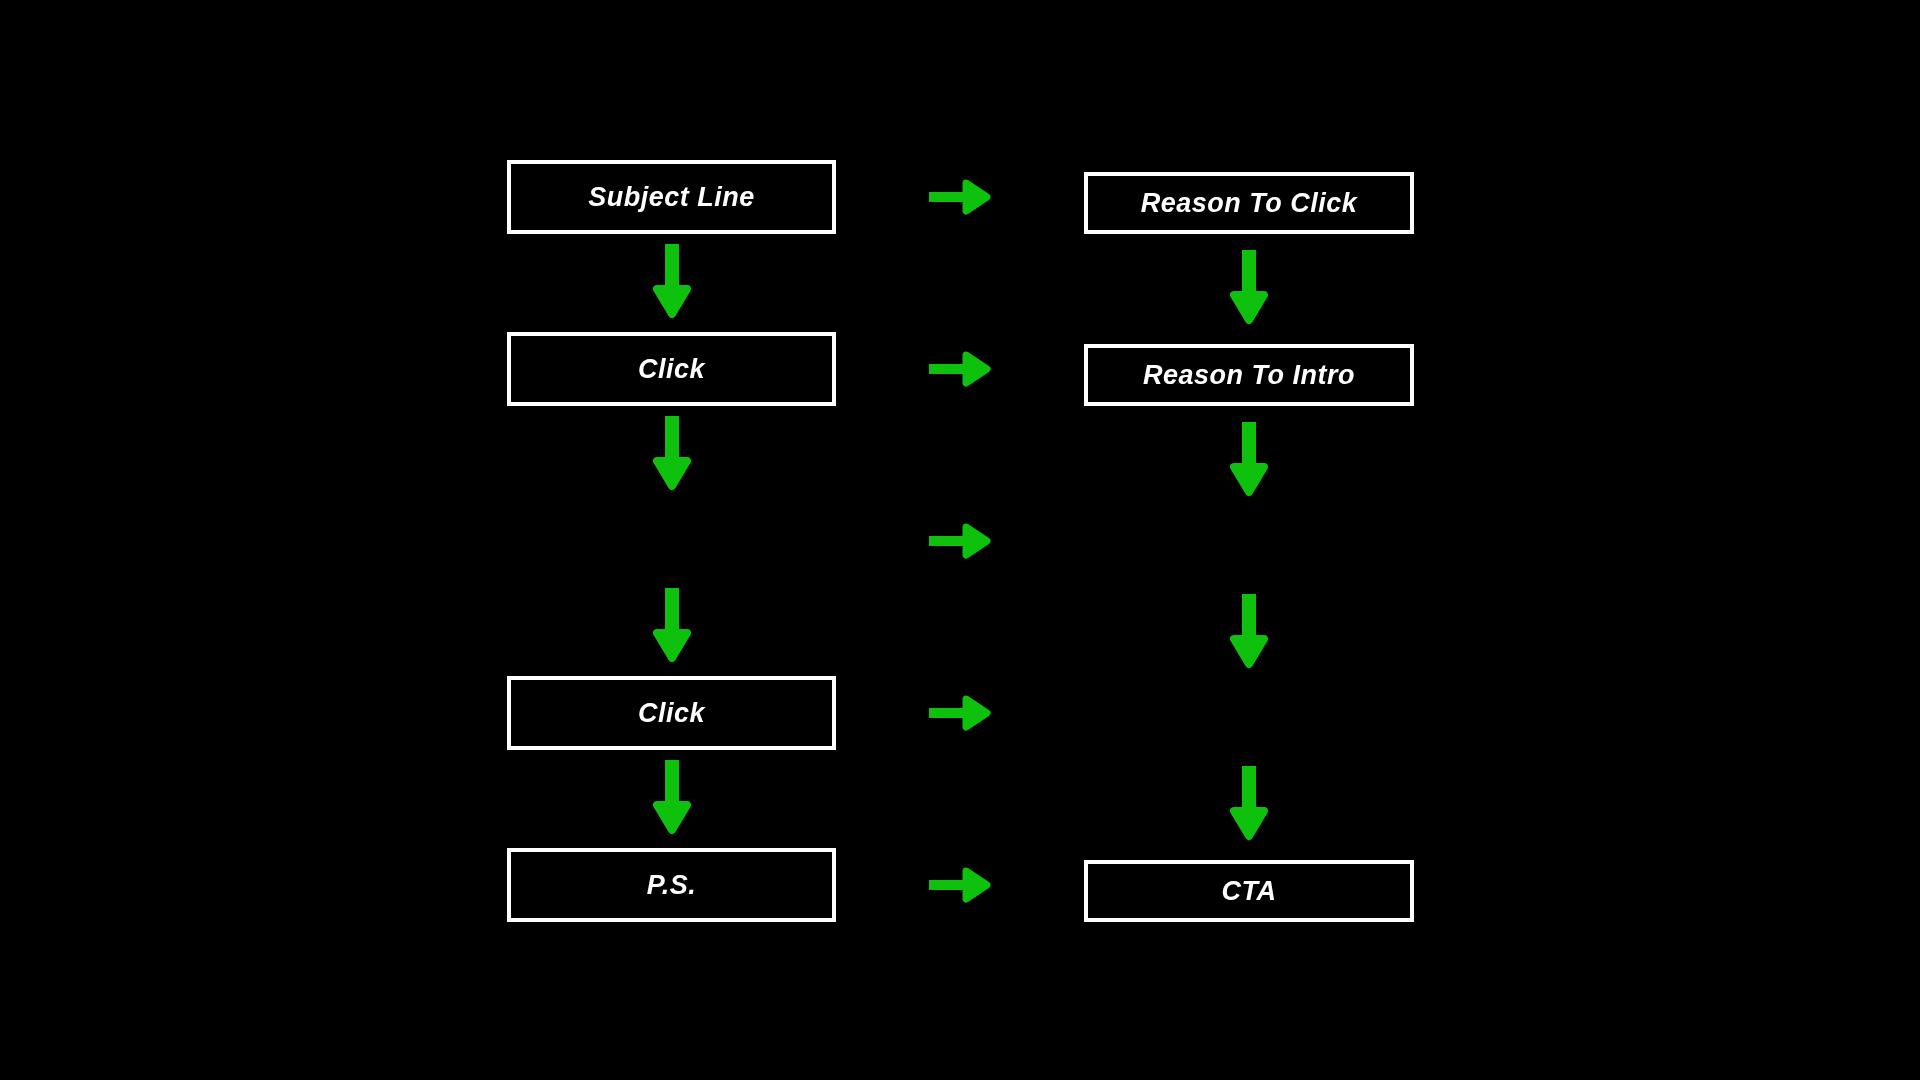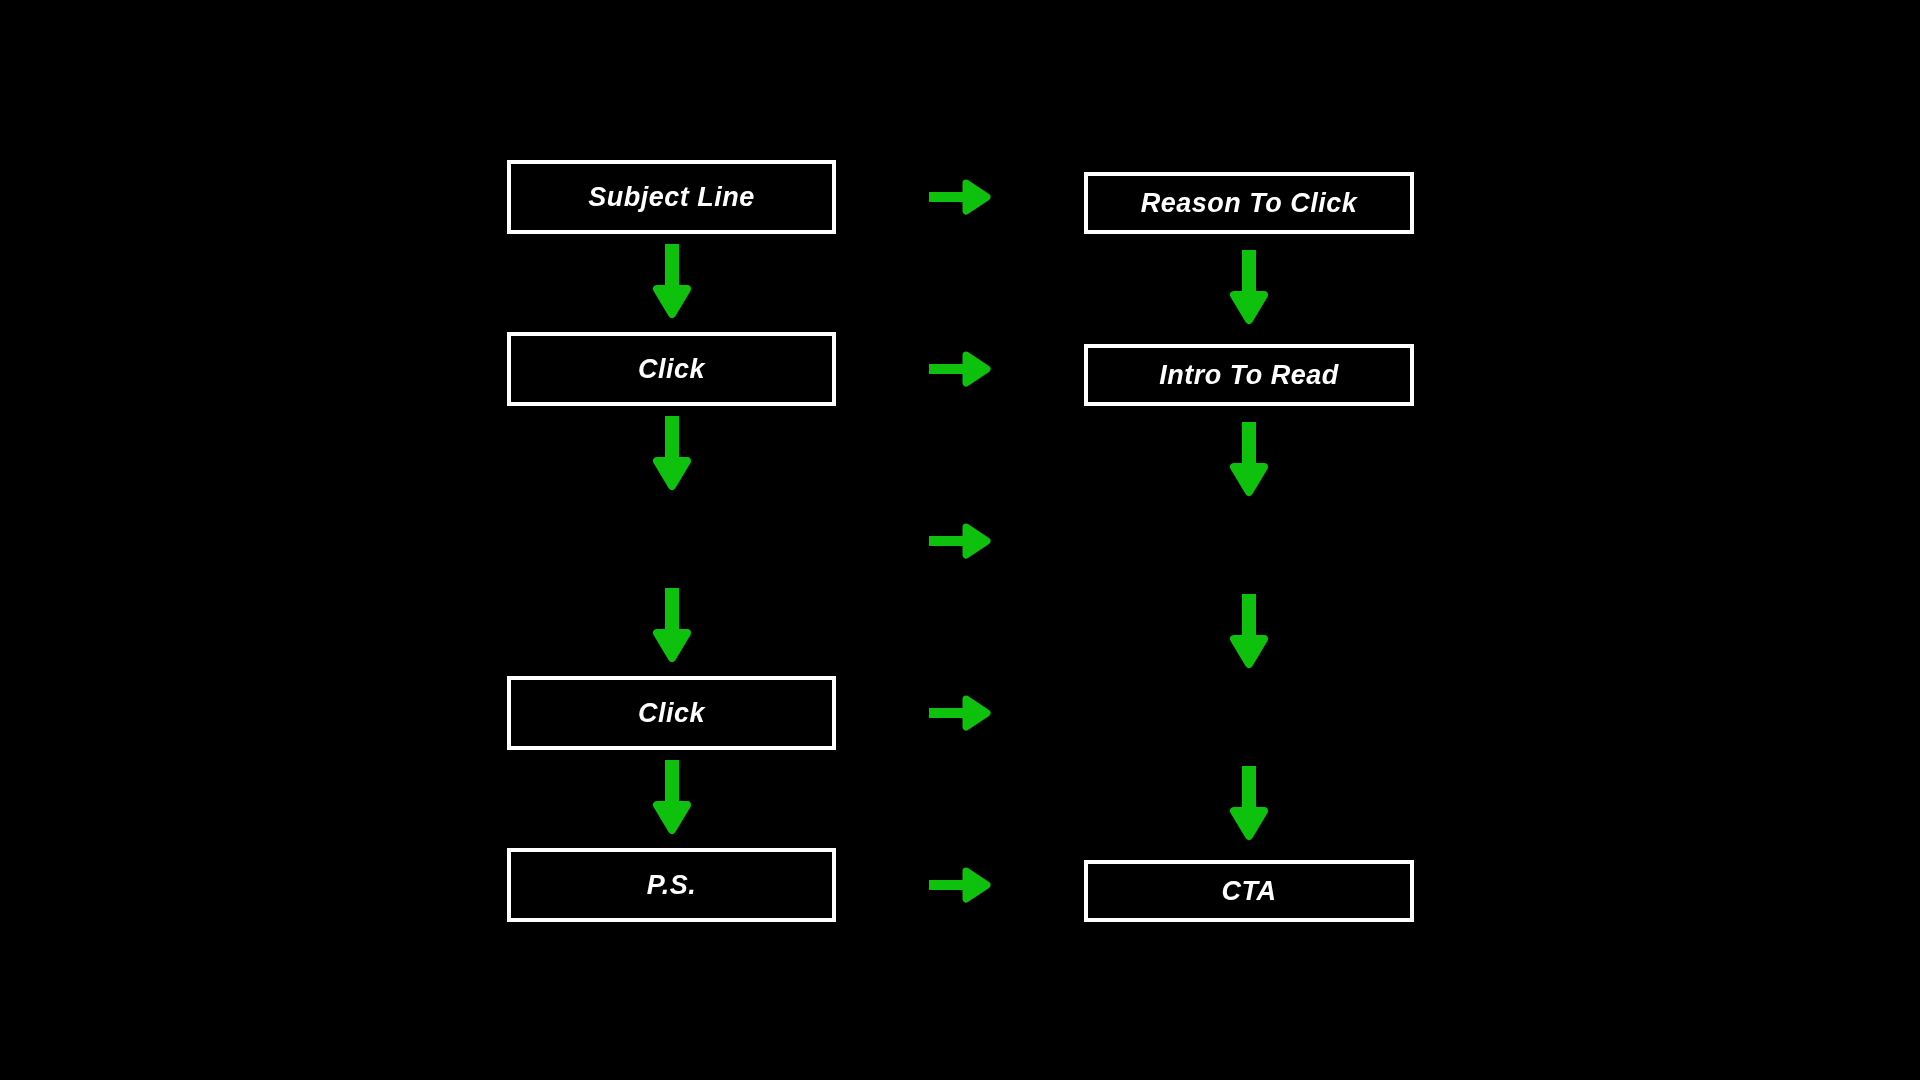--- a/index.html
+++ b/index.html
@@ -100,7 +100,7 @@
     </svg>
   </div>
   <div class="flow-box col-3" style="grid-row:3">
-    <span class="label">Intro To Read</span>
+    <span class="label">Reason To Intro</span>
   </div>
 
   <div class="v-arrow-cell col-1" style="grid-row:4">

